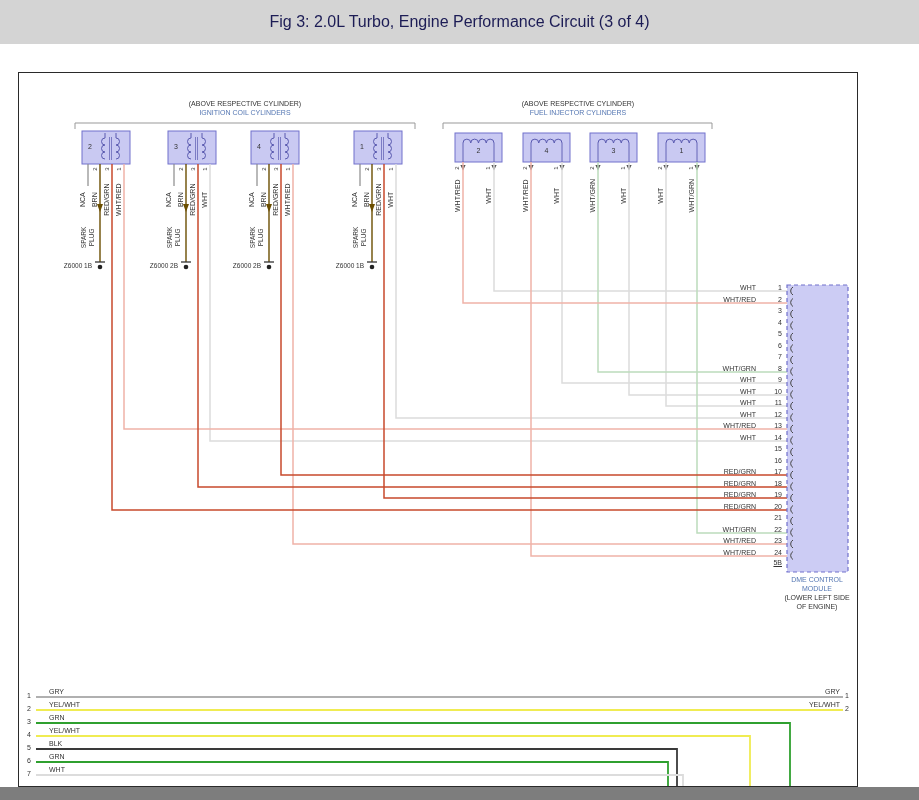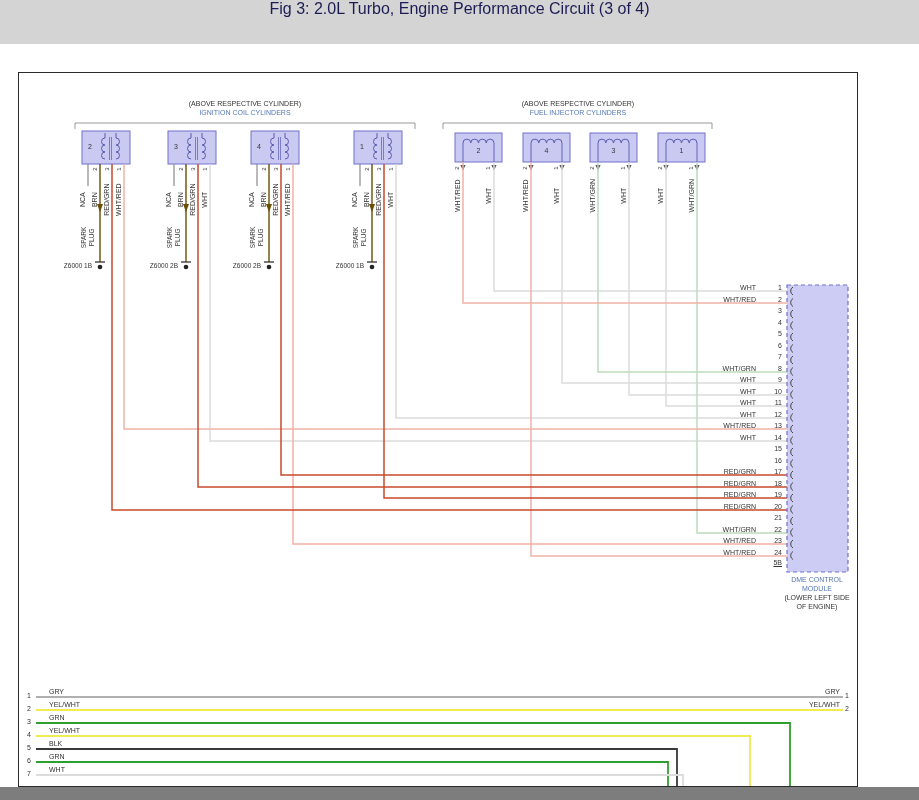--- a/index.html
+++ b/index.html
@@ -6,7 +6,7 @@
   .stage{position:relative;width:919px;height:800px;overflow:hidden;background:#ffffff;
          font-family:"Liberation Sans",sans-serif;}
   .titlebar{position:absolute;left:0;top:0;width:919px;height:44px;background:var(--c-header_bg,#d4d4d4);
-            display:flex;justify-content:center;}
+            display:flex;align-items:center;justify-content:center;}
   .title{font-size:16px;color:var(--c-title_text,#1c1c55);}
   .diagram-box{position:absolute;left:18px;top:72px;width:838px;height:713px;border:1px solid #2a2a2a;background:#fff;}
   .footer-strip{position:absolute;left:0;top:787px;width:919px;height:13px;background:var(--c-footer_bg,#7d7d7d);}

